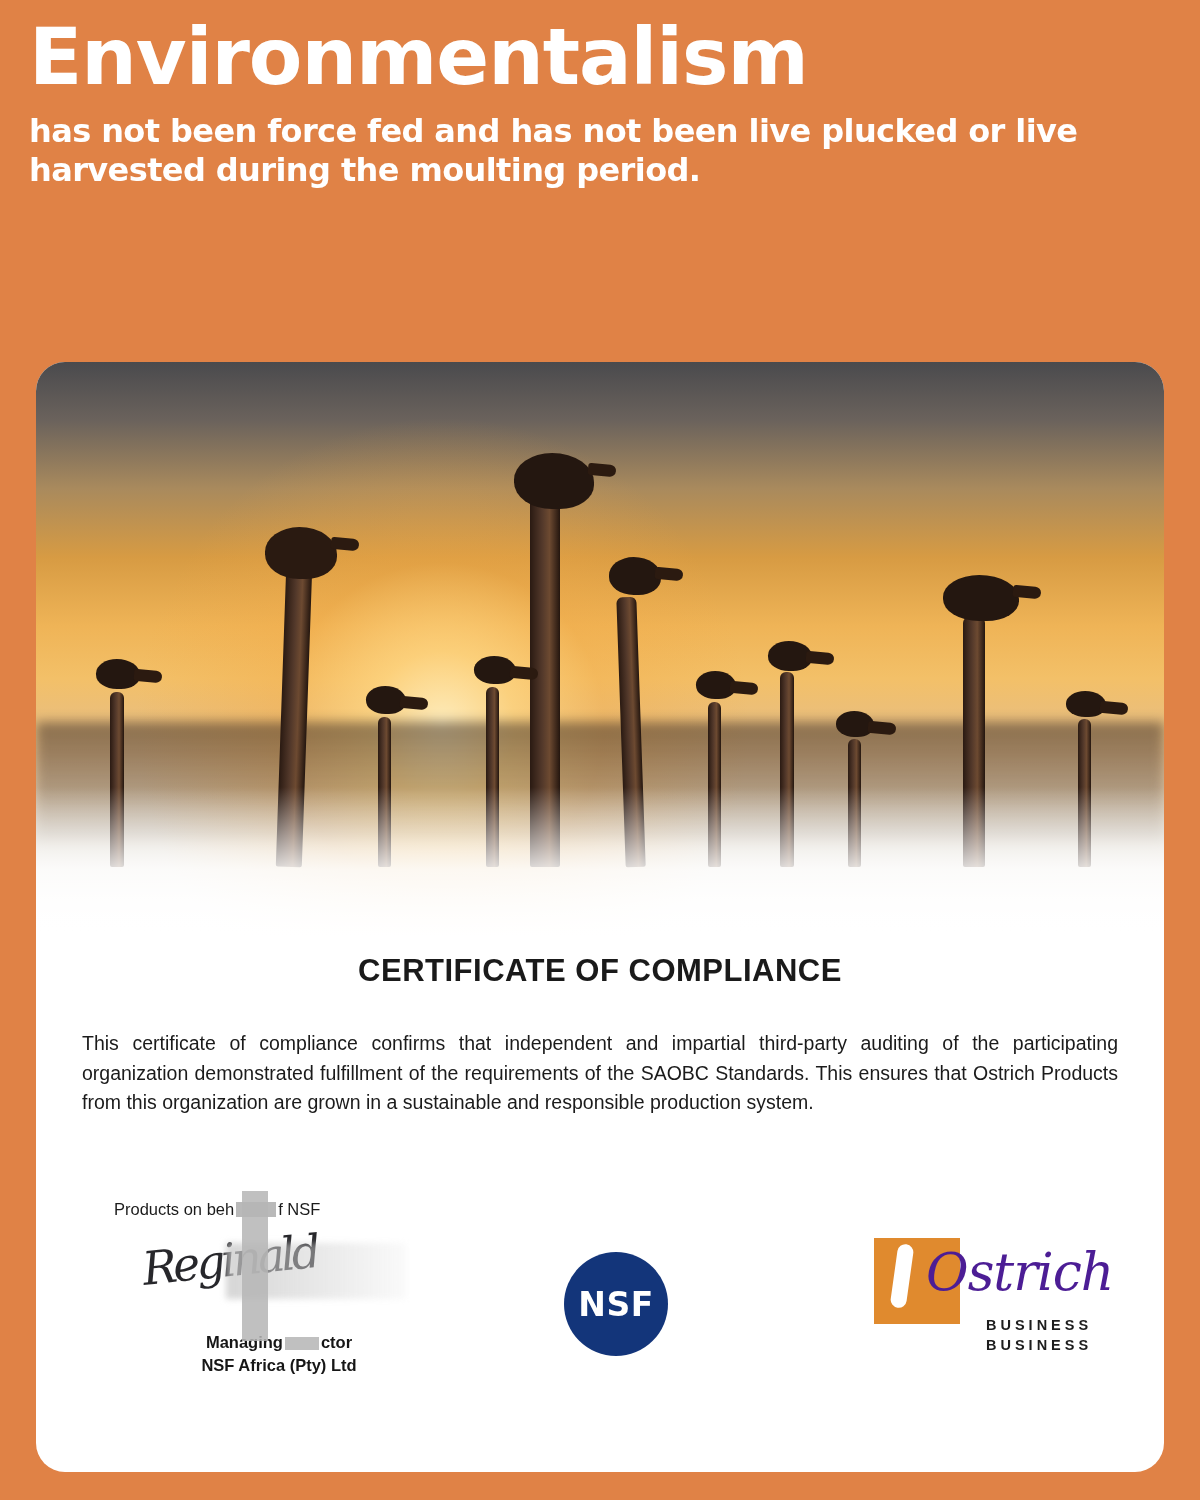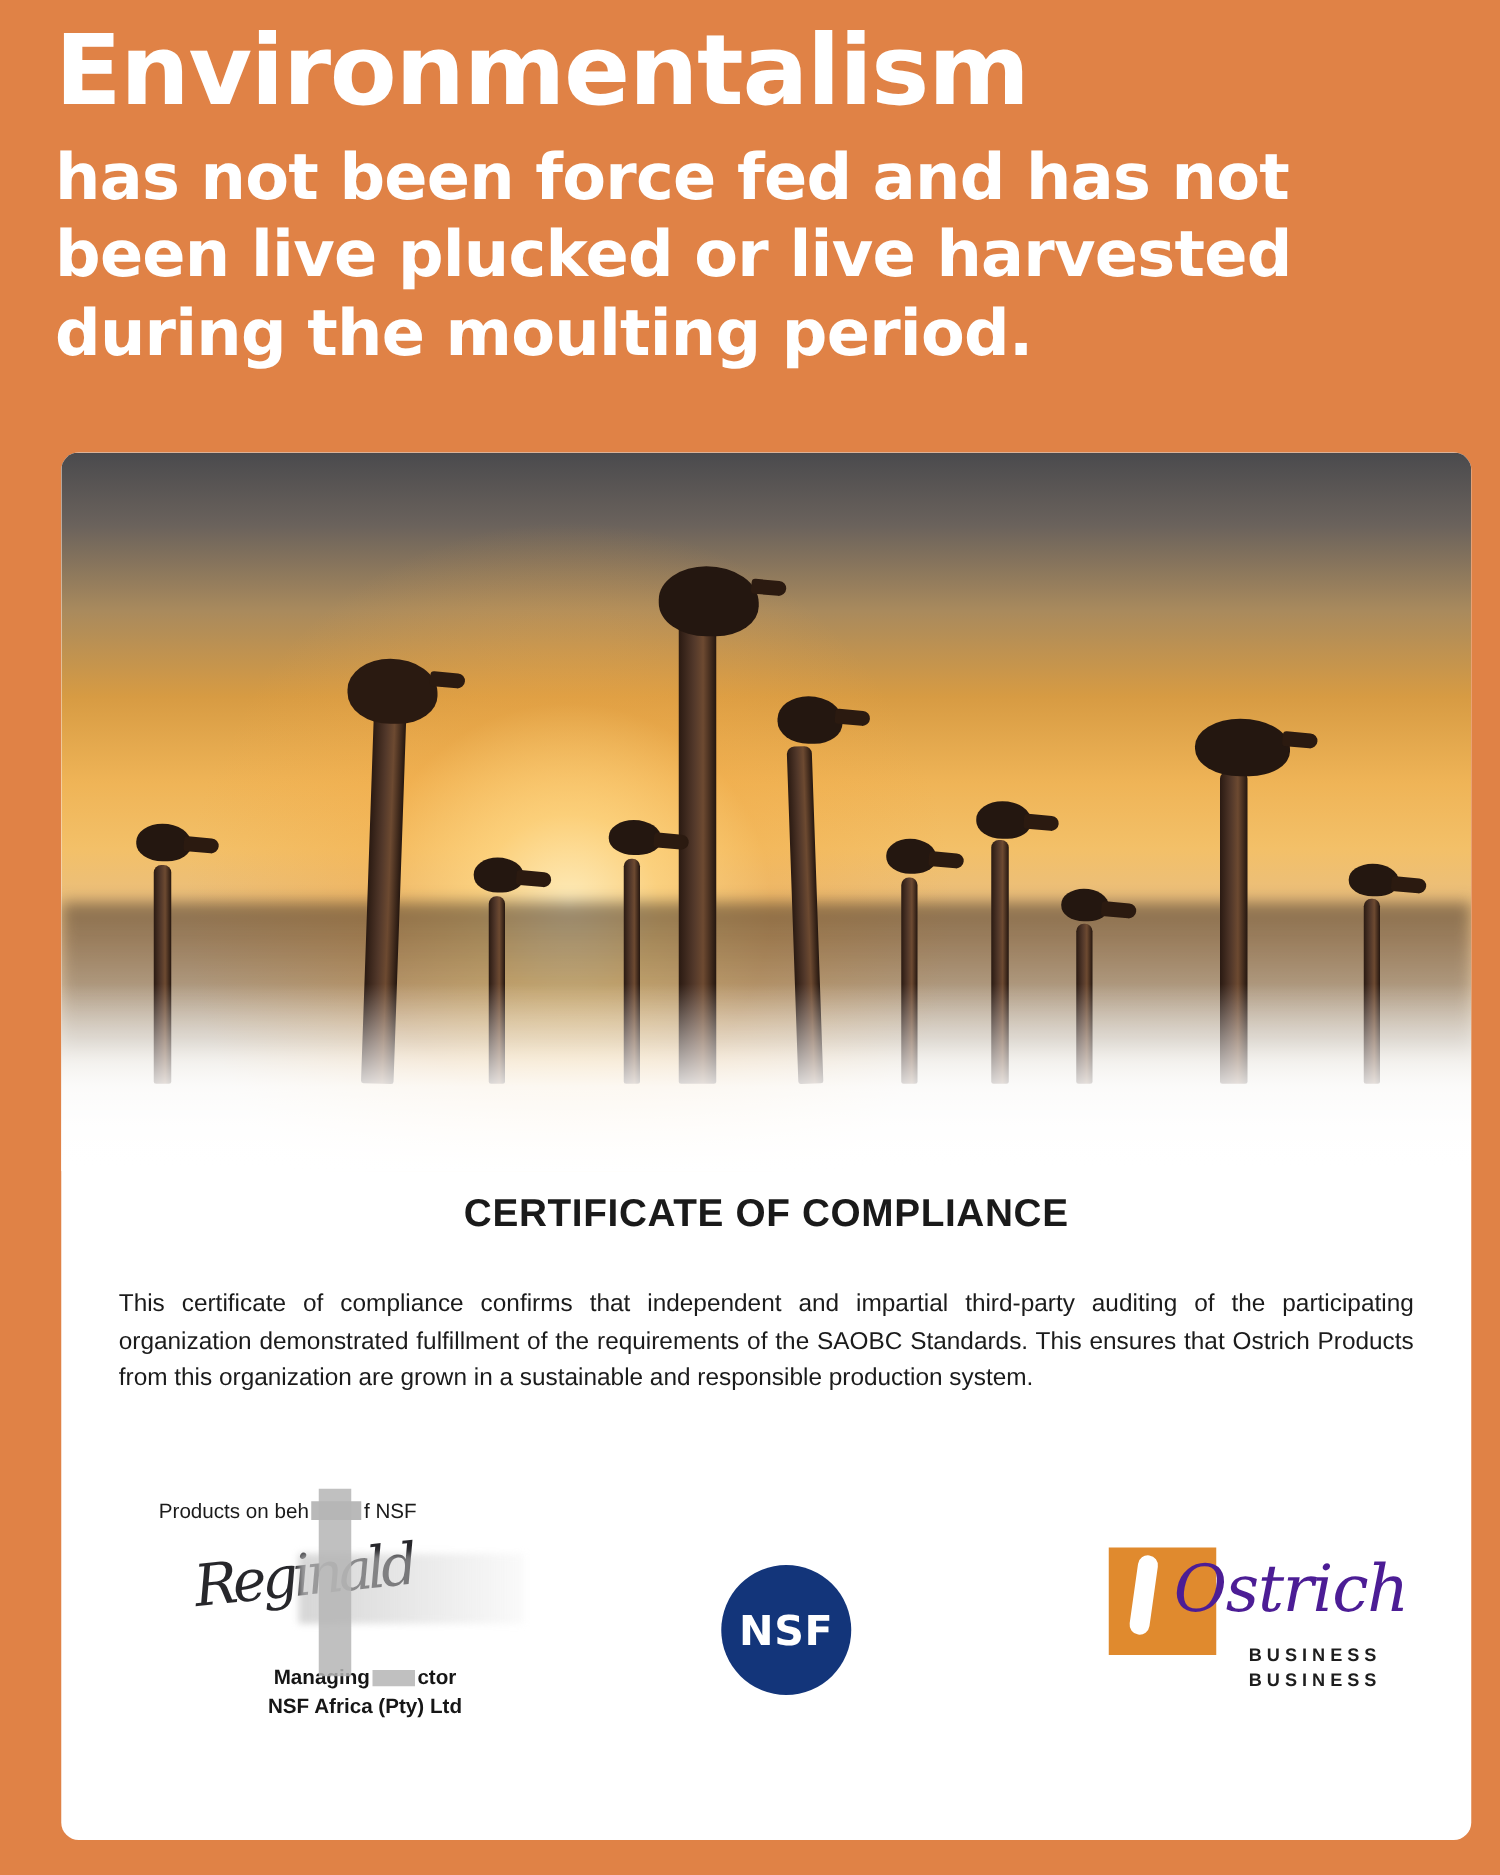--- a/index.html
+++ b/index.html
@@ -24,7 +24,7 @@
 
   
   .headline-wrap {
-    padding: 18px 40px 0 44px;
+    padding: 18px 40px 0 29px;
   }
   .headline-title {
     color: #ffffff;

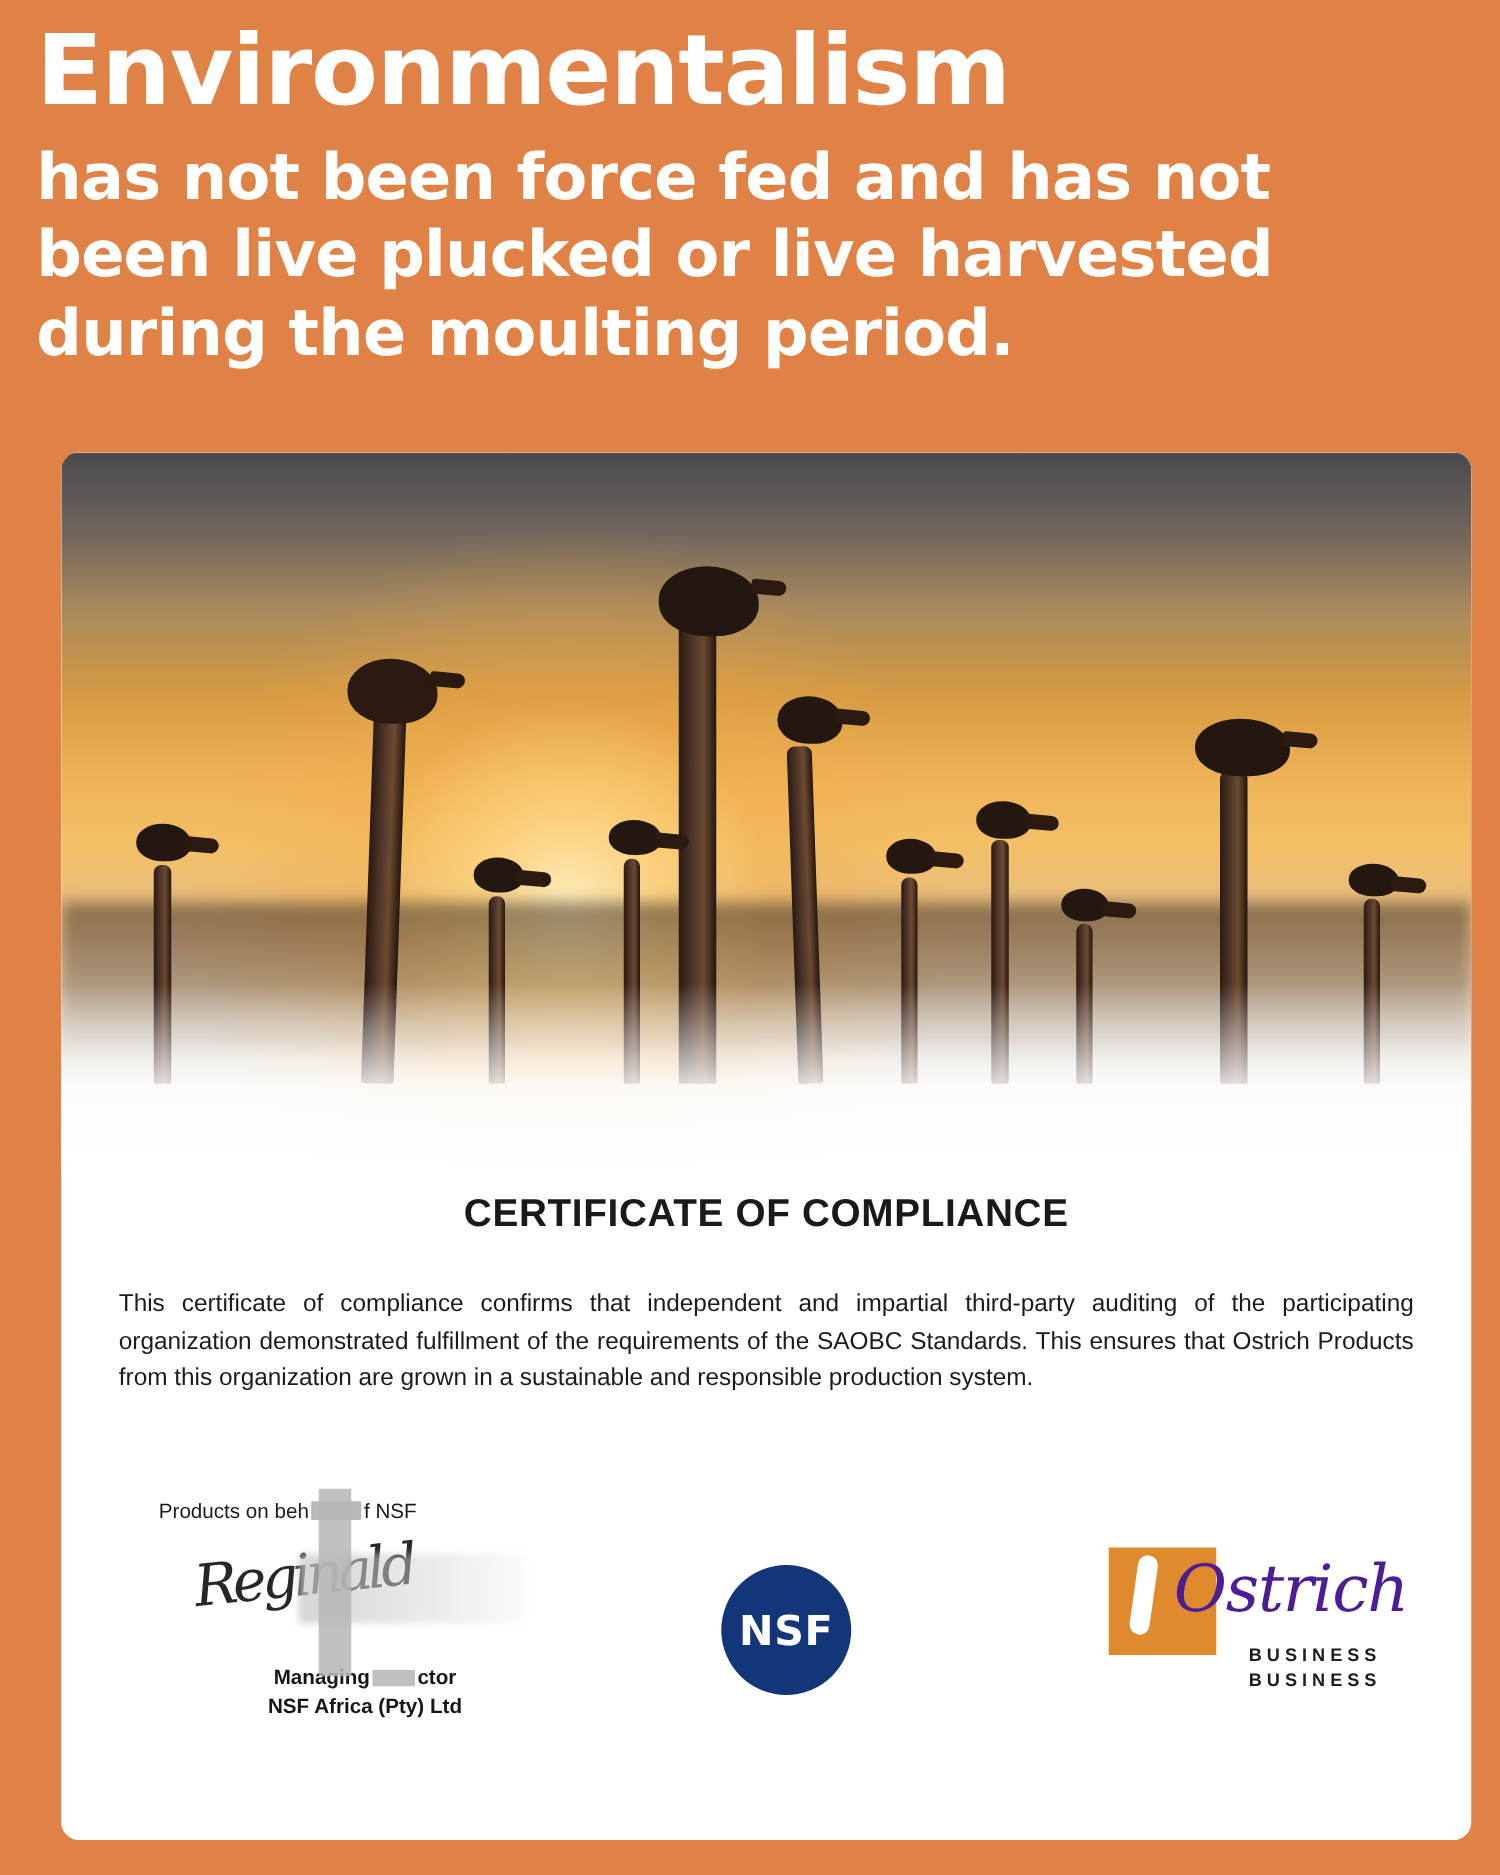--- a/index.html
+++ b/index.html
@@ -39,7 +39,7 @@
     color: #ffffff;
     font-family: "DejaVu Sans", sans-serif;
     font-weight: bold;
-    font-size: 51px;
+    font-size: 32px;
     line-height: 1.23;
     letter-spacing: -0.6px;
     margin: 0;

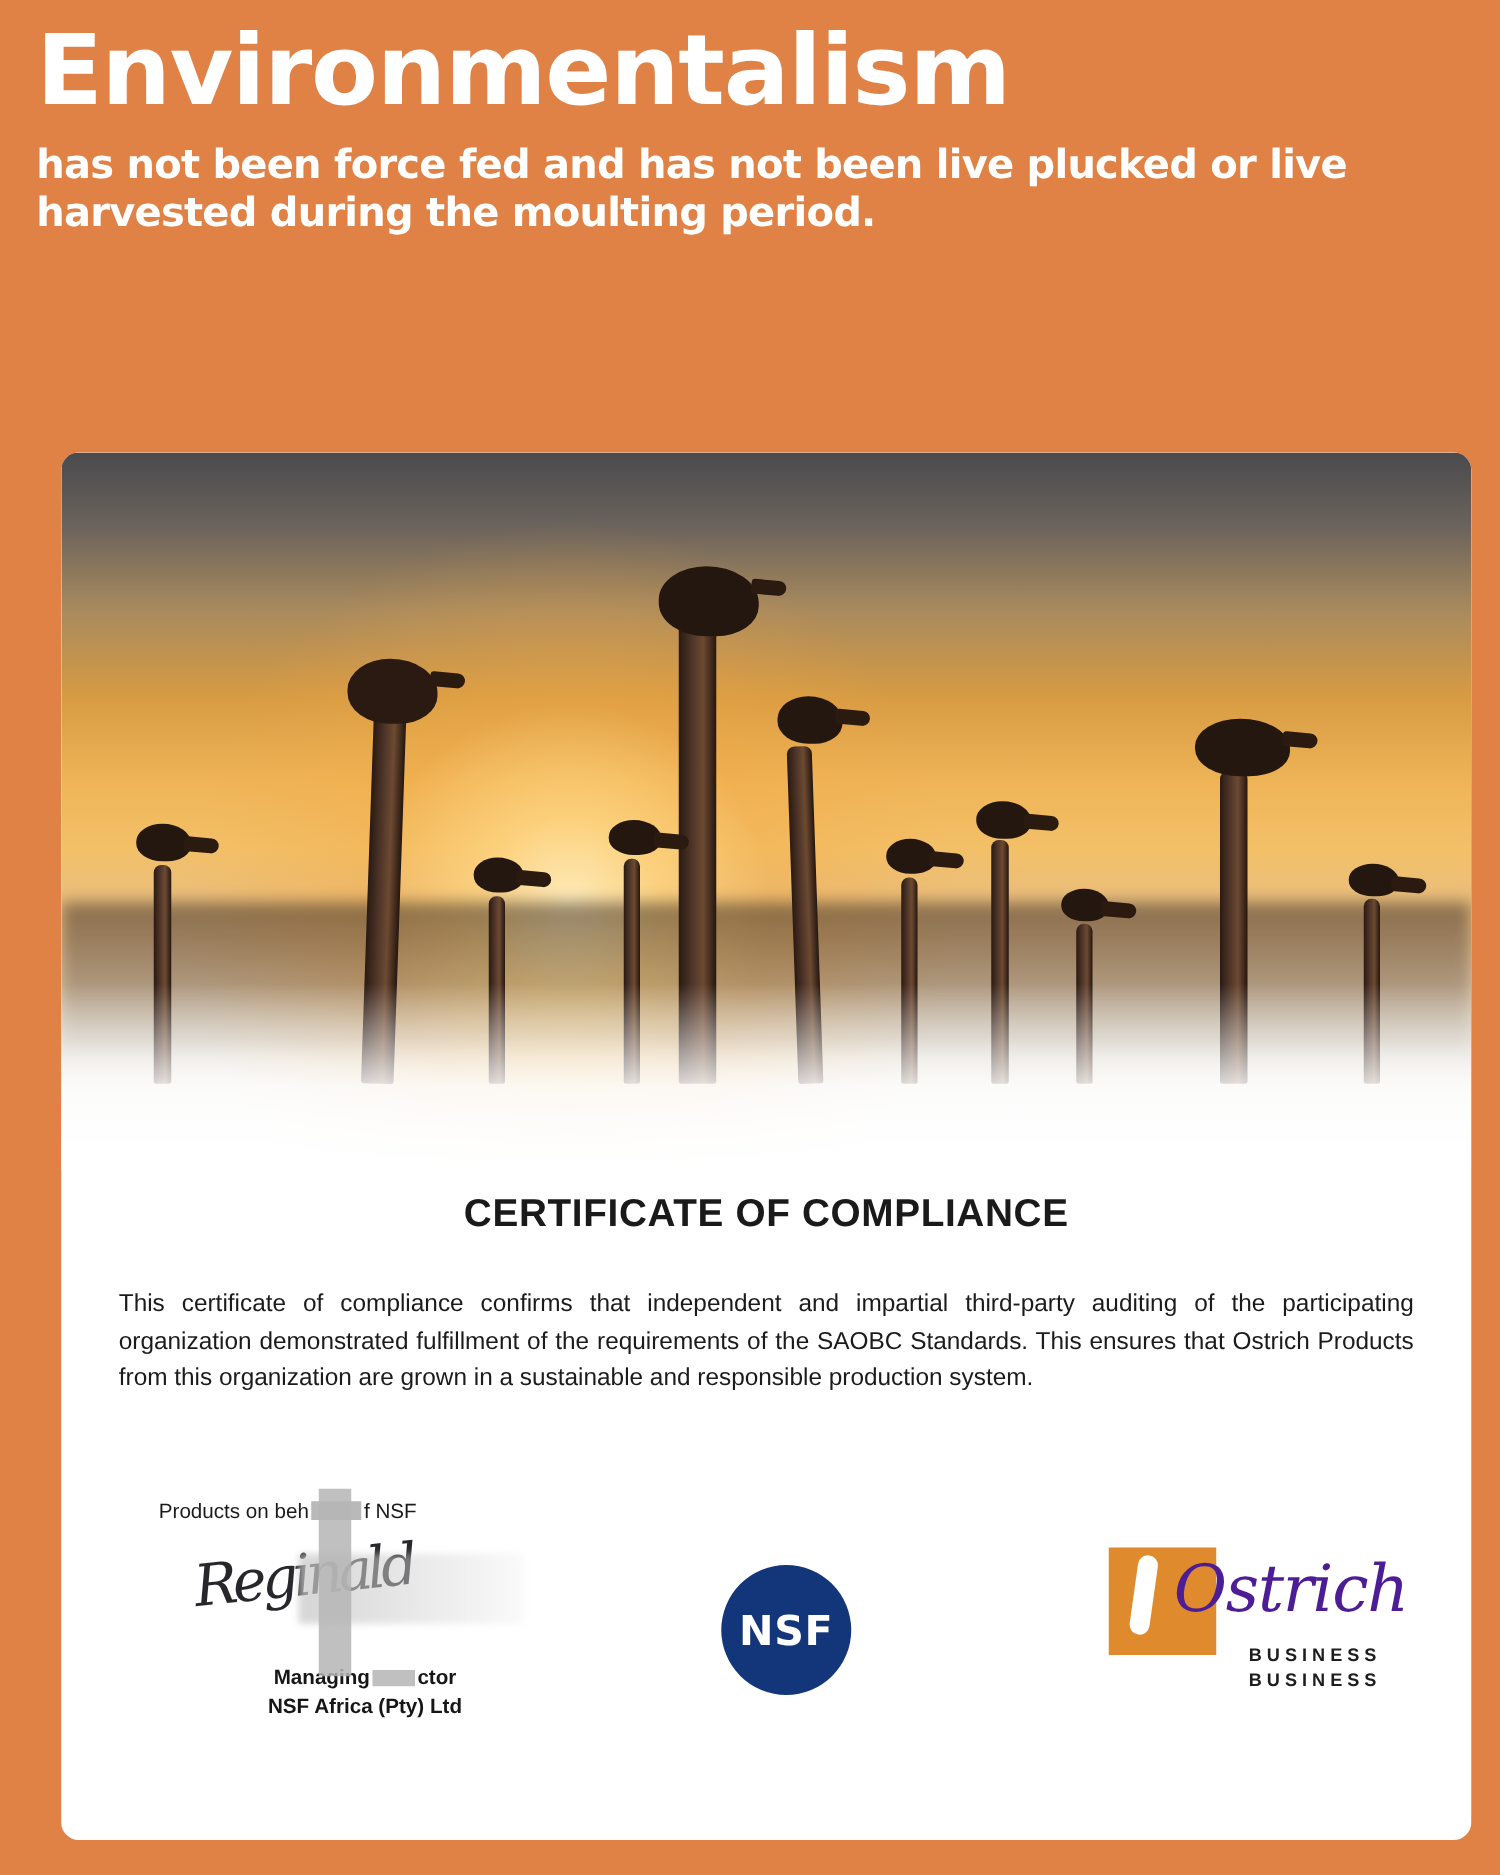--- a/index.html
+++ b/index.html
@@ -54,10 +54,9 @@
     width: 1128px;
     height: 1110px;
     background: #ffffff;
-    border-radius: 14px;
+    border-radius: 29px;
     overflow: hidden;
     box-sizing: border-box;
-    margin-left: 13px;
   }
 
   

